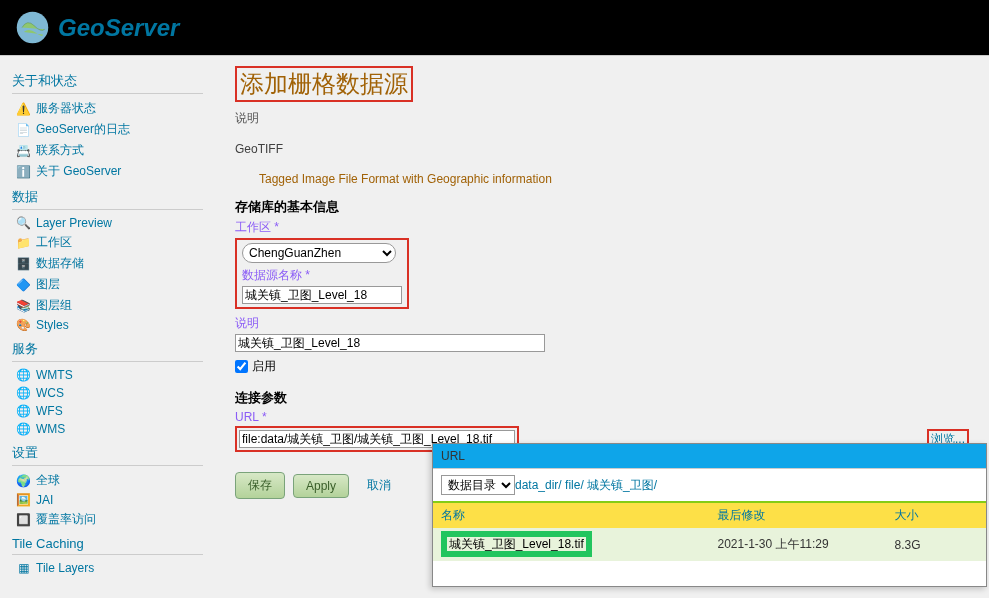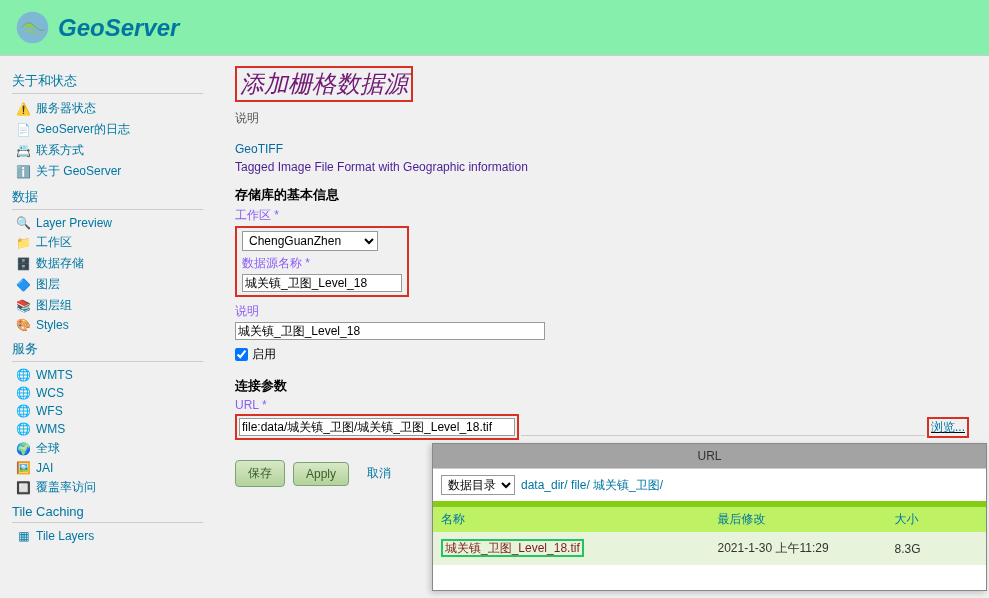--- a/index.html
+++ b/index.html
@@ -5,7 +5,7 @@
 * { box-sizing: border-box; margin: 0; padding: 0; }
 body { font-family: Arial, sans-serif; font-size: 12px; background: #f0f0f0; width: 989px; height: 598px; overflow: hidden; position: relative; }
 
-.header { display: flex; align-items: center; padding: 10px 15px; background: #86efac; border-bottom: 1px solid #ccc; }
+.header { display: flex; align-items: center; padding: 10px 15px; background: #000000; border-bottom: 1px solid #ccc; }
 .logo-icon { width: 35px; height: 35px; border-radius: 50%; margin-right: 8px; }
 .logo-text { font-size: 24px; color: #0076a1; font-weight: bold; font-style: italic; }
 

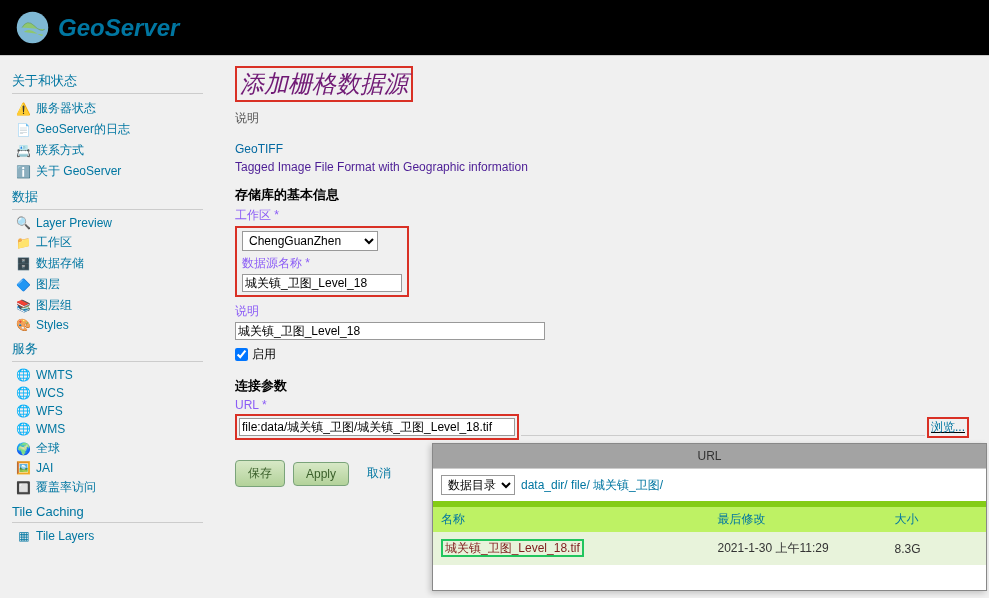--- a/index.html
+++ b/index.html
@@ -18,7 +18,7 @@
 
 .main { flex: 1; padding: 10px 20px; position: relative; }
 .title-box { border: 2px solid #d93025; display: inline-block; padding: 0 3px; margin-bottom: 8px; }
-.title-box h1 { font-size: 24px; color: #701a75; font-weight: normal; font-style: italic; }
+.title-box h1 { font-size: 24px; color: #a16207; font-weight: normal; }
 .descrow { color: #555; margin-bottom: 15px; font-size: 12px; }
 .fmt-name { color: #0369a1; margin-bottom: 4px; }
 .fmt-desc { color: #4c1d95; margin-bottom: 12px; }

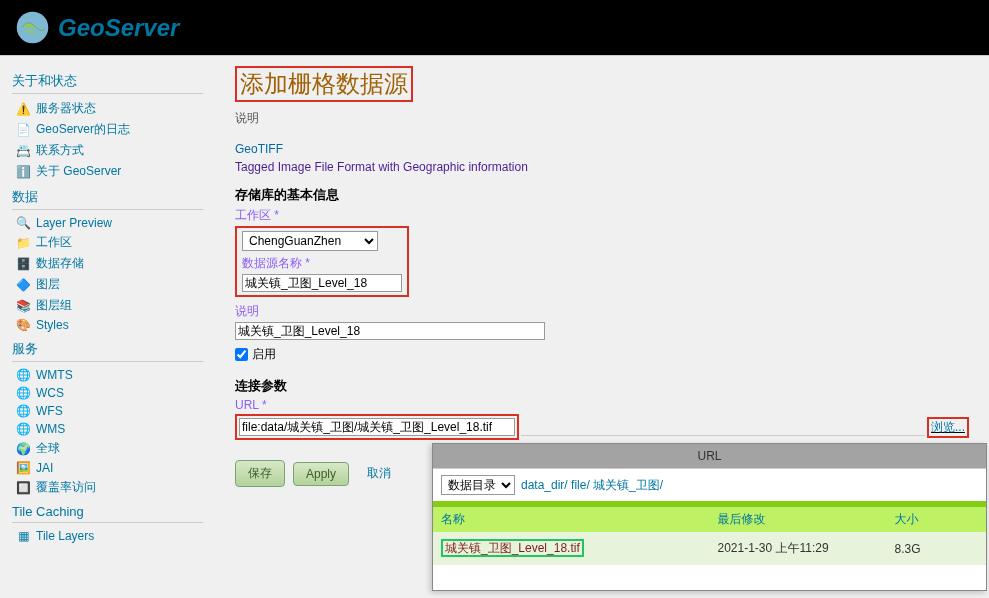--- a/index.html
+++ b/index.html
@@ -20,7 +20,7 @@
 .title-box { border: 2px solid #d93025; display: inline-block; padding: 0 3px; margin-bottom: 8px; }
 .title-box h1 { font-size: 24px; color: #a16207; font-weight: normal; }
 .descrow { color: #555; margin-bottom: 15px; font-size: 12px; }
-.fmt-name { color: #0369a1; margin-bottom: 4px; }
+.fmt-name { color: #404040; margin-bottom: 16px; }
 .fmt-desc { color: #4c1d95; margin-bottom: 12px; }
 .section-title { font-weight: bold; font-size: 13px; margin-bottom: 3px; }
 .field-label { font-size: 12px; color: #8b5cf6; margin-bottom: 2px; }

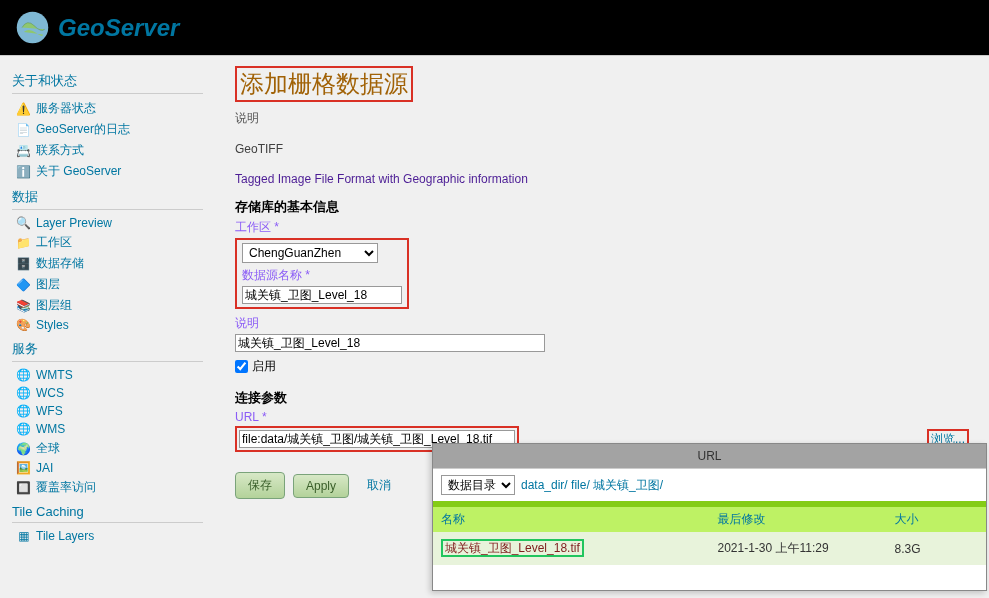--- a/index.html
+++ b/index.html
@@ -21,7 +21,7 @@
 .title-box h1 { font-size: 24px; color: #a16207; font-weight: normal; }
 .descrow { color: #555; margin-bottom: 15px; font-size: 12px; }
 .fmt-name { color: #404040; margin-bottom: 16px; }
-.fmt-desc { color: #4c1d95; margin-bottom: 12px; }
+.fmt-desc { color: #a16207; margin-bottom: 12px; margin-left: 24px; }
 .section-title { font-weight: bold; font-size: 13px; margin-bottom: 3px; }
 .field-label { font-size: 12px; color: #8b5cf6; margin-bottom: 2px; }
 

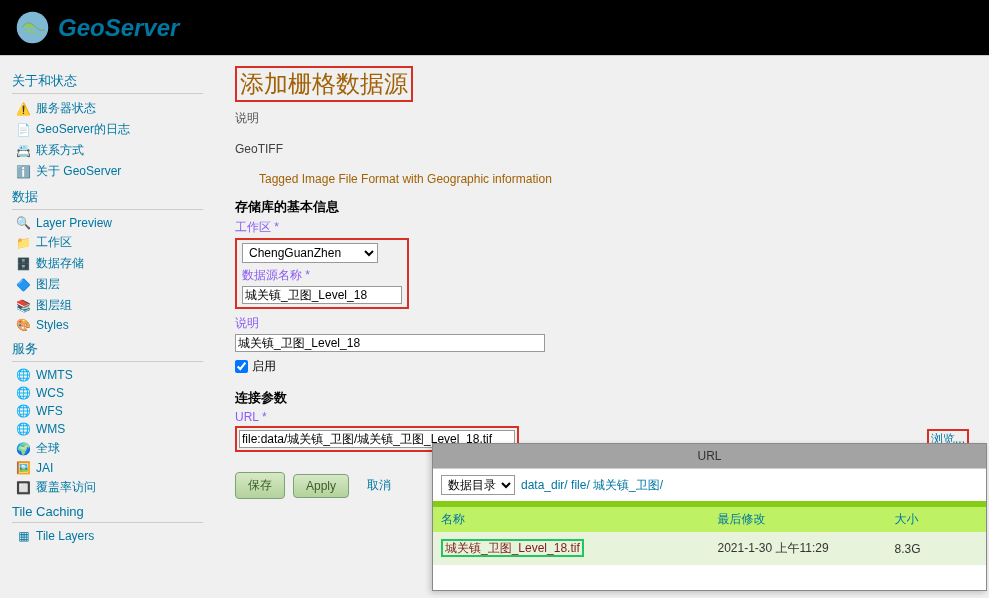--- a/index.html
+++ b/index.html
@@ -161,7 +161,7 @@
 
     <div class="redbox" style="min-width:168px;">
       <div>
-        <select style="width:136px;">
+        <select style="width:154px;border-radius:10px;">
           <option>ChengGuanZhen</option>
         </select>
       </div>

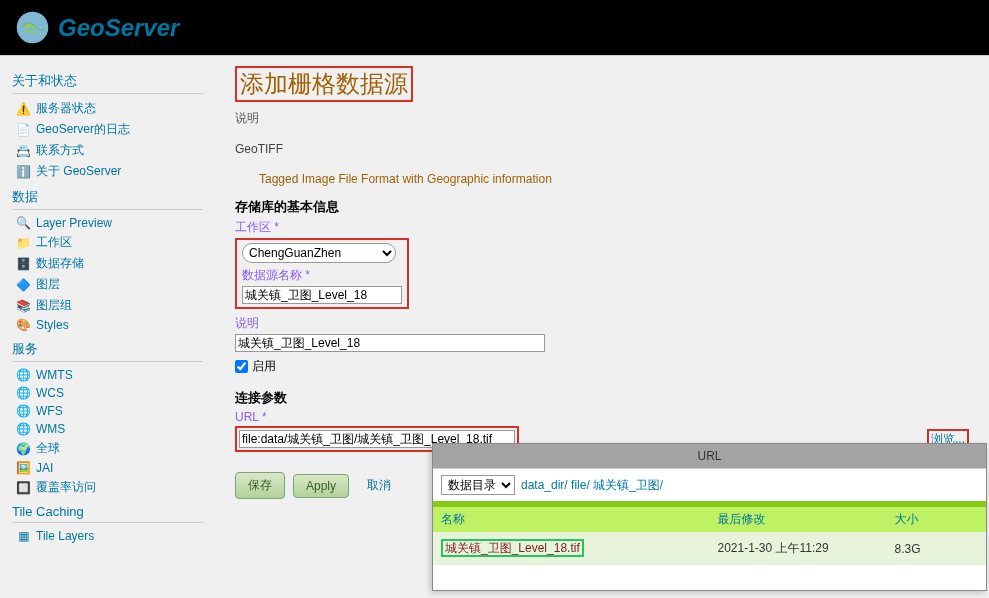--- a/index.html
+++ b/index.html
@@ -128,6 +128,7 @@
         <span>WMS</span>
       </div>
 
+    <h3>设置</h3>
     <div class="item">
         <span class="ico">🌍</span>
         <span>全球</span>

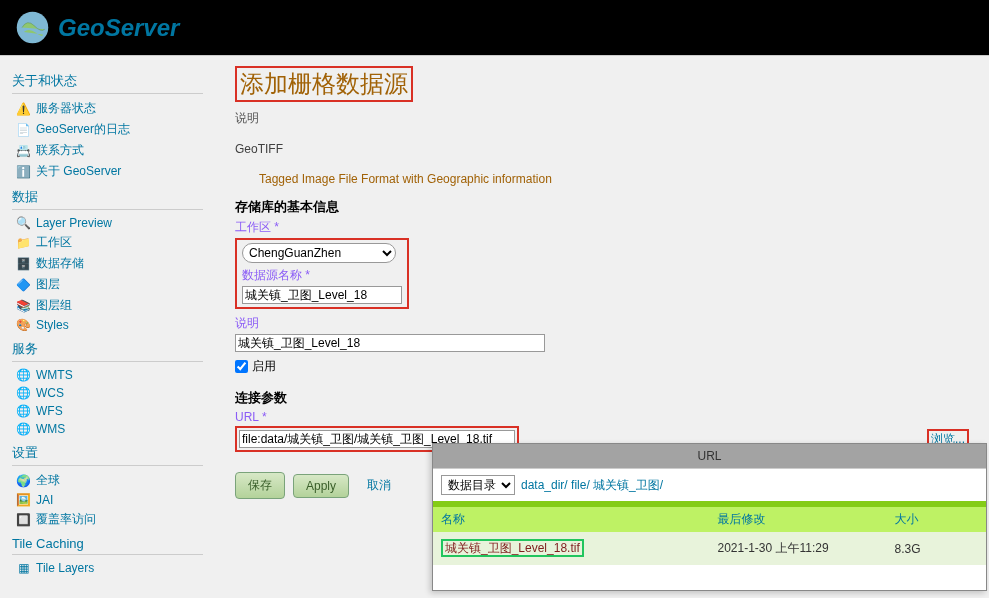--- a/index.html
+++ b/index.html
@@ -42,7 +42,7 @@
 .arrow { position: absolute; left: 275px; top: 462px; color: #d93025; font-size: 28px; transform: rotate(45deg); }
 
 .popup { position: absolute; right: 2px; top: 443px; width: 555px; background: #fff; border: 1px solid #888; box-shadow: -2px 2px 6px rgba(0,0,0,0.2); }
-.popup-head { background: #a3a3a3; padding: 5px 8px; border-bottom: 1px solid #ccc; font-size: 12px; color: #333; text-align: center; }
+.popup-head { background: #0ea5e9; padding: 5px 8px; border-bottom: 1px solid #ccc; font-size: 12px; color: #333; }
 .popup-nav { padding: 6px 8px; border-bottom: 6px solid #84cc16; display: flex; align-items: center; gap: 6px; }
 .popup-nav select { font-size: 12px; }
 .popup-nav .crumb { color: #0076a1; font-size: 12px; }

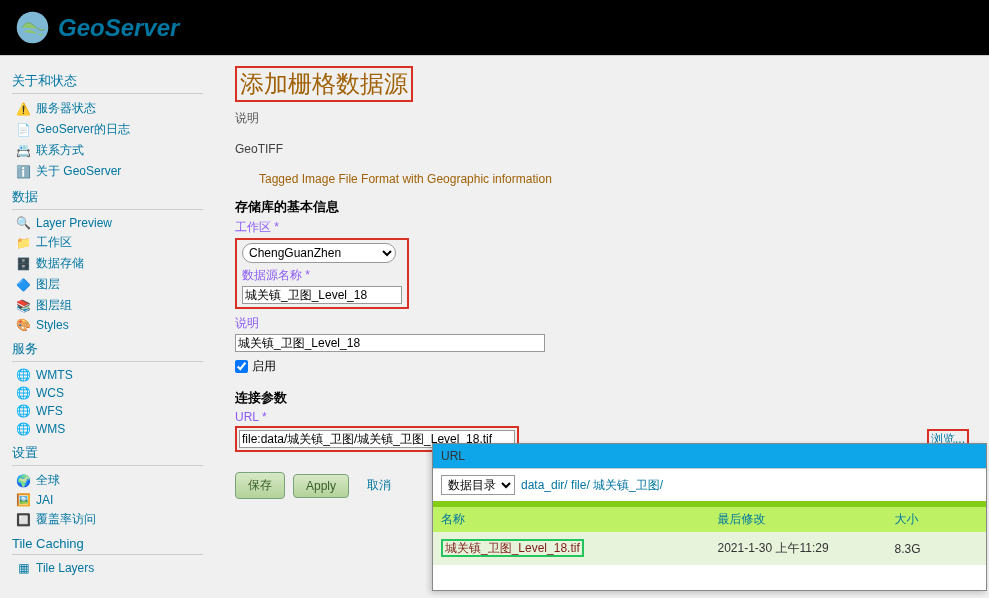--- a/index.html
+++ b/index.html
@@ -43,7 +43,7 @@
 
 .popup { position: absolute; right: 2px; top: 443px; width: 555px; background: #fff; border: 1px solid #888; box-shadow: -2px 2px 6px rgba(0,0,0,0.2); }
 .popup-head { background: #0ea5e9; padding: 5px 8px; border-bottom: 1px solid #ccc; font-size: 12px; color: #333; }
-.popup-nav { padding: 6px 8px; border-bottom: 6px solid #84cc16; display: flex; align-items: center; gap: 6px; }
+.popup-nav { padding: 6px 8px; border-bottom: 2px solid #84cc16; display: flex; align-items: center; }
 .popup-nav select { font-size: 12px; }
 .popup-nav .crumb { color: #0076a1; font-size: 12px; }
 .popup-tbl { width: 100%; border-collapse: collapse; }

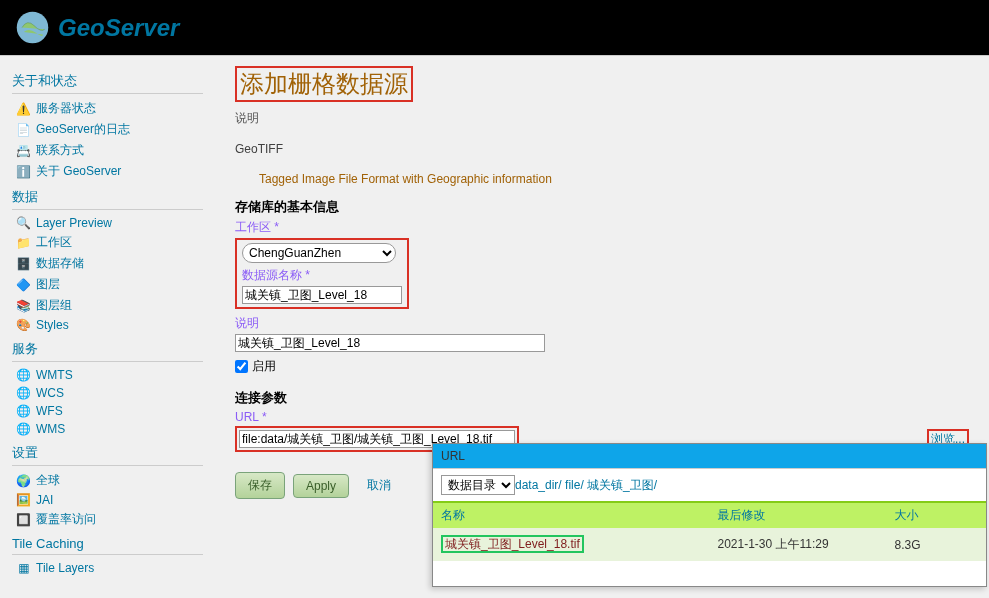--- a/index.html
+++ b/index.html
@@ -47,7 +47,7 @@
 .popup-nav select { font-size: 12px; }
 .popup-nav .crumb { color: #0076a1; font-size: 12px; }
 .popup-tbl { width: 100%; border-collapse: collapse; }
-.popup-tbl th { background: #bef264; color: #0076a1; text-align: left; padding: 4px 8px; font-size: 12px; font-weight: normal; }
+.popup-tbl th { background: #fde047; color: #0076a1; text-align: left; padding: 4px 8px; font-size: 12px; font-weight: normal; }
 .popup-tbl td { padding: 8px; background: #e8f3db; font-size: 12px; color: #333; }
 .popup-tbl td:first-child span { border: 2px solid #22c55e; padding: 0 2px; color: #7f1d1d; }
 .popup-foot { height: 25px; background: #fff; }

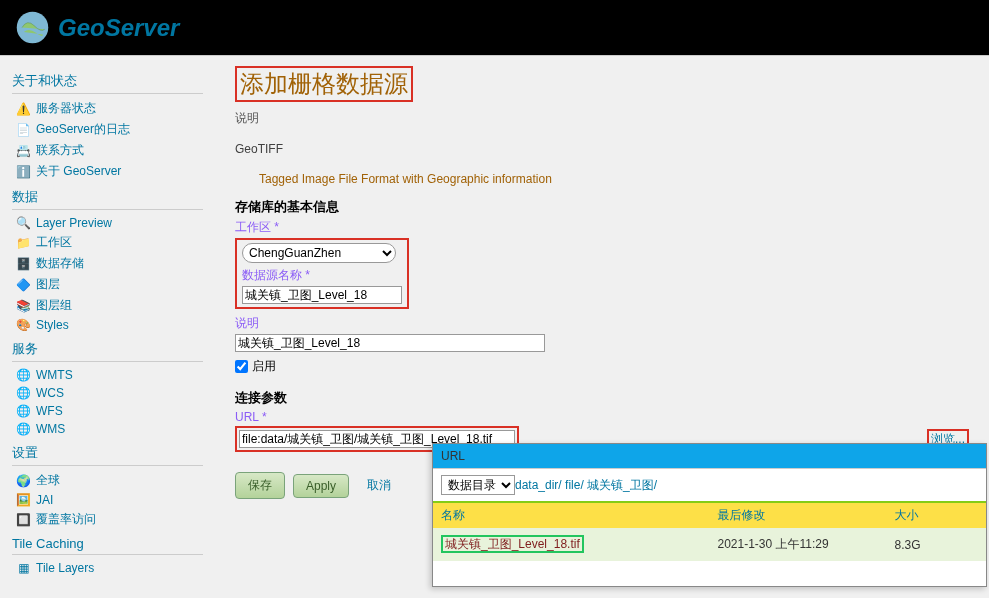--- a/index.html
+++ b/index.html
@@ -49,7 +49,7 @@
 .popup-tbl { width: 100%; border-collapse: collapse; }
 .popup-tbl th { background: #fde047; color: #0076a1; text-align: left; padding: 4px 8px; font-size: 12px; font-weight: normal; }
 .popup-tbl td { padding: 8px; background: #e8f3db; font-size: 12px; color: #333; }
-.popup-tbl td:first-child span { border: 2px solid #22c55e; padding: 0 2px; color: #7f1d1d; }
+.popup-tbl td:first-child span { border: 6px solid #22c55e; padding: 0 2px; color: #000000; }
 .popup-foot { height: 25px; background: #fff; }
 </style>
 </head>

